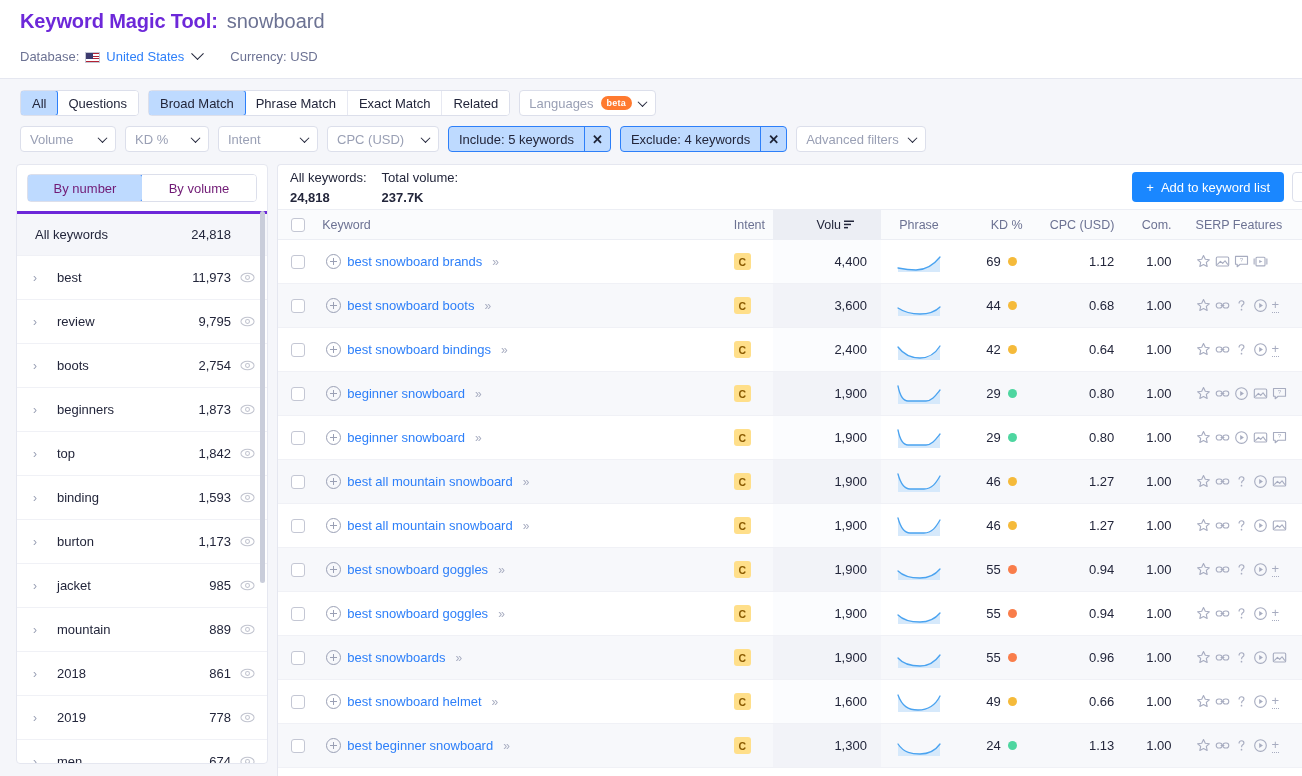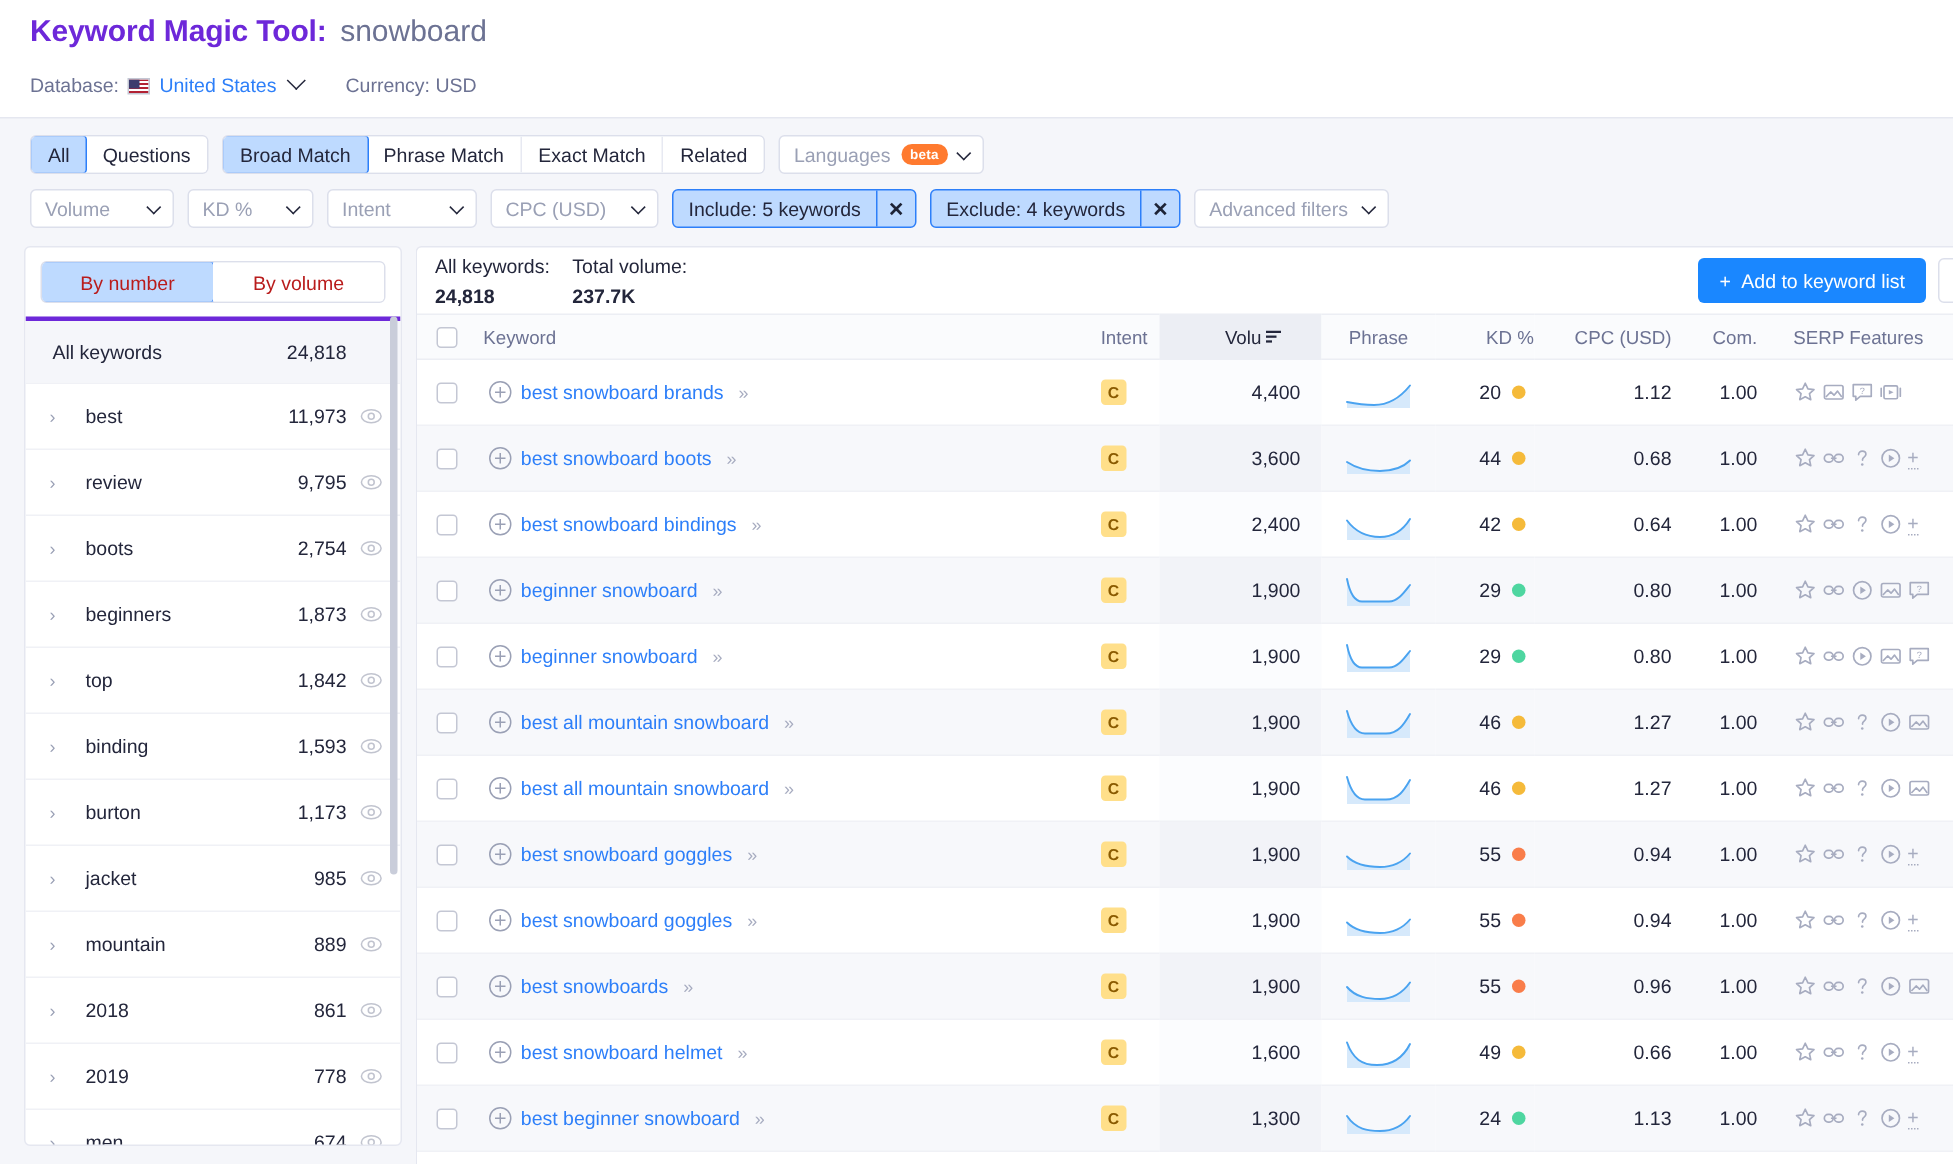--- a/index.html
+++ b/index.html
@@ -215,7 +215,7 @@
     align-items: center;
     justify-content: center;
     font-size: 13px;
-    color: #b91c1c;
+    color: #701a75;
     background: #fff;
     cursor: pointer;
   }

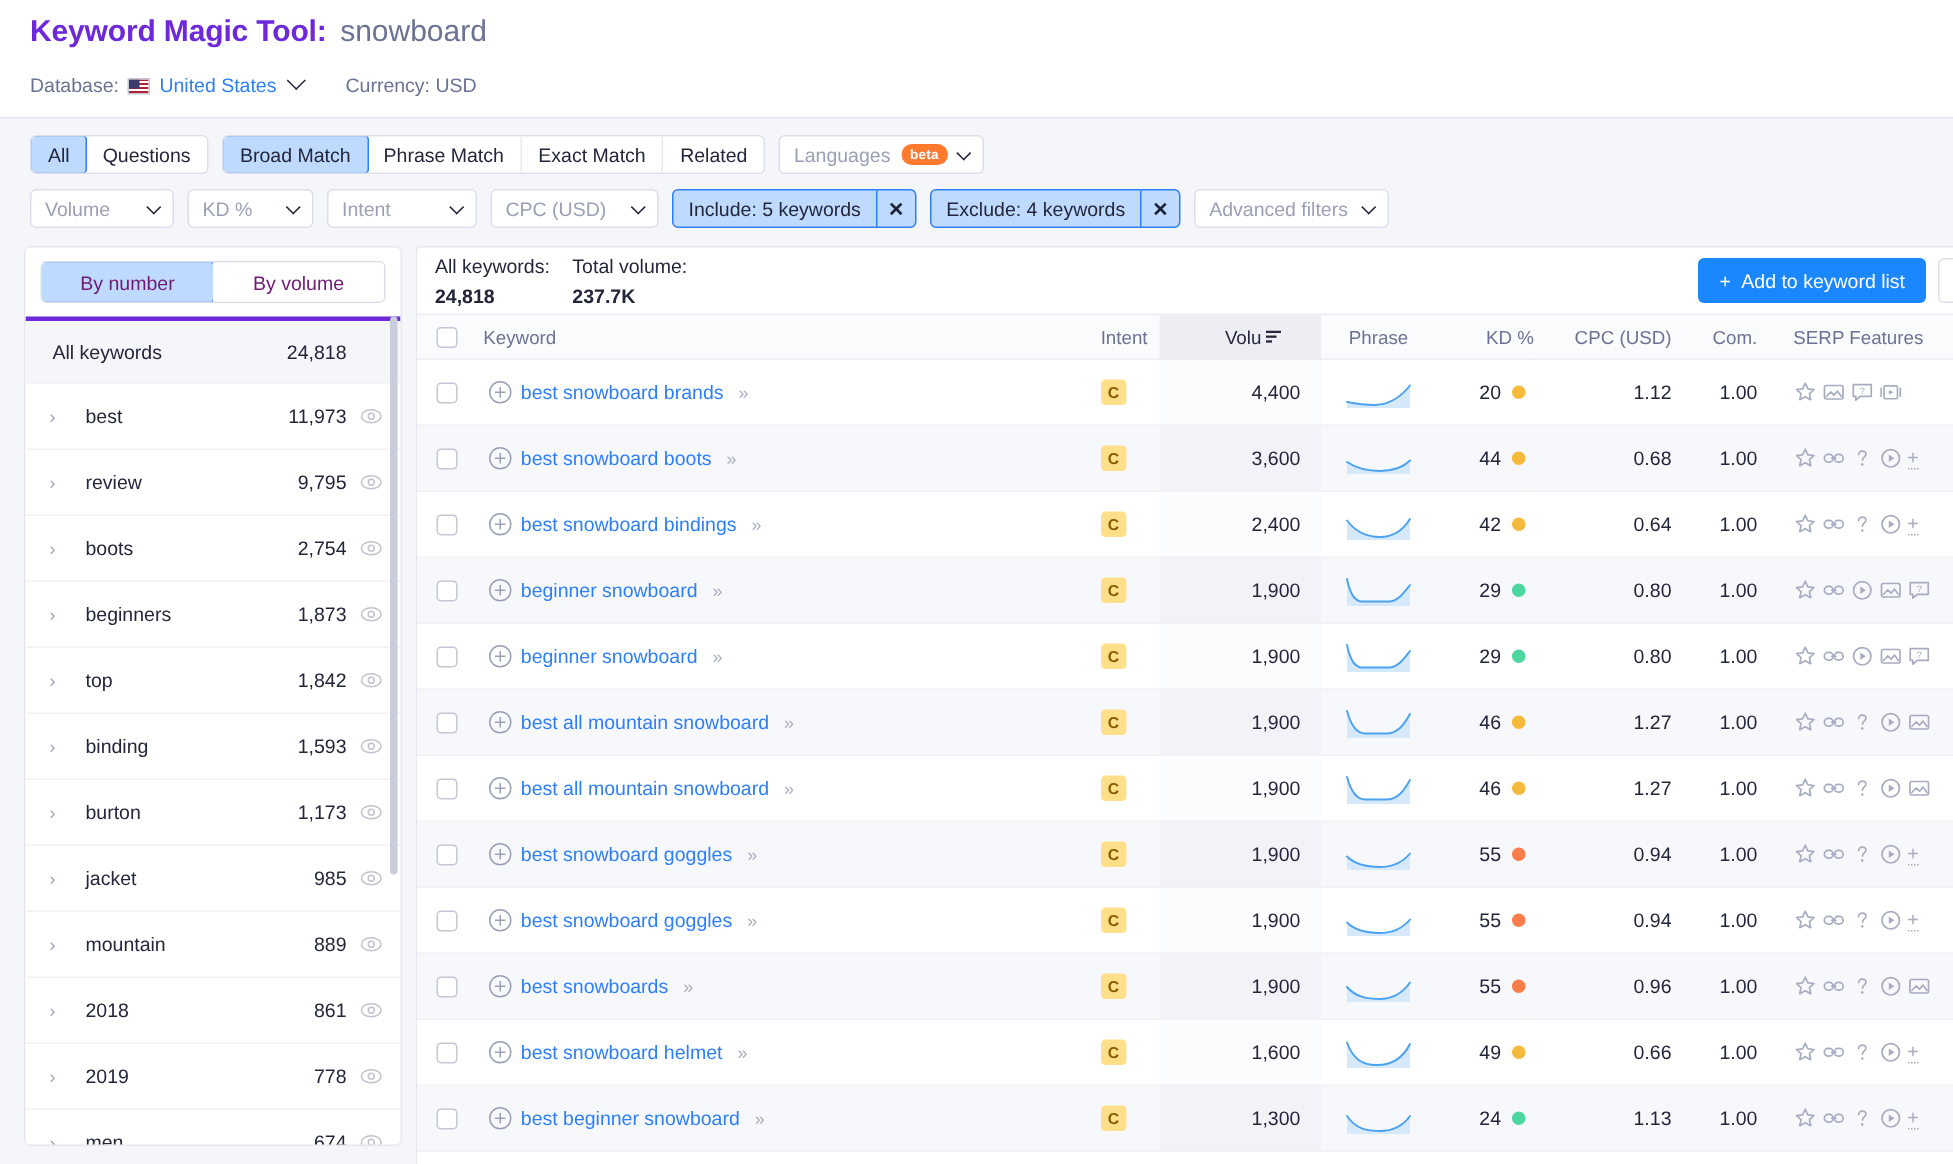--- a/index.html
+++ b/index.html
@@ -717,7 +717,7 @@
               </svg>
             </td>
             <td class="col-kd c-kd"><span class="kd-wrap">
-                <span>20</span>
+                <span>69</span>
                 <span class="kd-dot" style="background: rgb(245, 186, 58);"></span>
               </span></td>
             <td class="col-cpc c-cpc">1.12</td>

